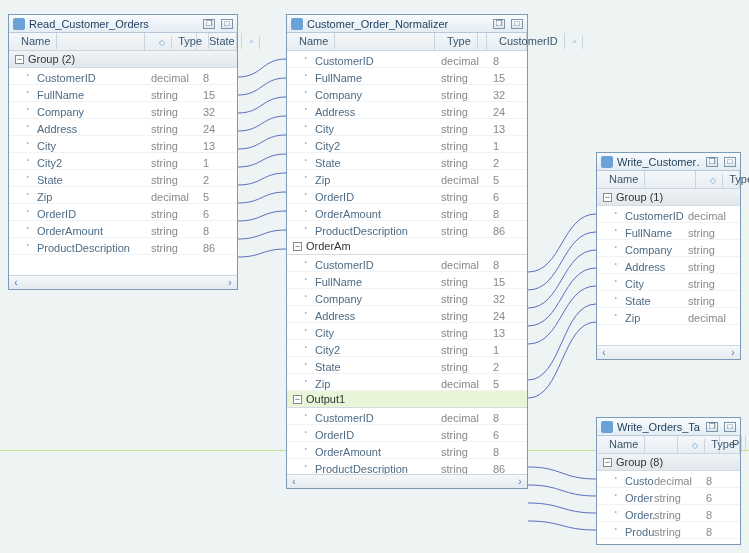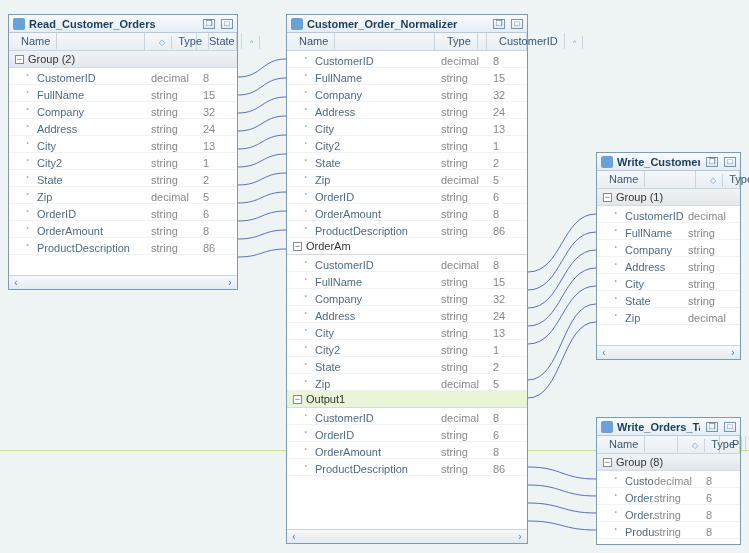--- a/index.html
+++ b/index.html
@@ -7,7 +7,7 @@
 .panel{position:absolute;background:#fff;border:1px solid #7a9ab5}
 .panel-title{display:flex;align-items:center;gap:4px;background:linear-gradient(#f8fbfd,#e4edf4);border-bottom:1px solid #b8c8d8;padding:2px 4px;height:18px}
 .panel-title .ticon{width:12px;height:12px;background:#6aa2d8;border-radius:2px;flex:0 0 auto}
-.panel-title .ttext{flex:1;color:#1a3d5c;font-weight:bold;white-space:nowrap;overflow:hidden}
+.panel-title .ttext{flex:1;color:#1a3d5c;font-weight:normal;white-space:nowrap;overflow:hidden}
 .panel-title .winbtn{width:12px;height:10px;border:1px solid #7a95ac;background:linear-gradient(#fff,#dde7ef);margin-left:2px;line-height:7px;text-align:center;font-size:8px;color:#46607a;cursor:pointer}
 .cols{display:flex;background:linear-gradient(#f4f7fa,#e8eef3);border-bottom:1px solid #c9d6e0;height:18px}
 .cols span{padding:2px 6px;border-right:1px solid #c9d6e0;color:#3a556e}

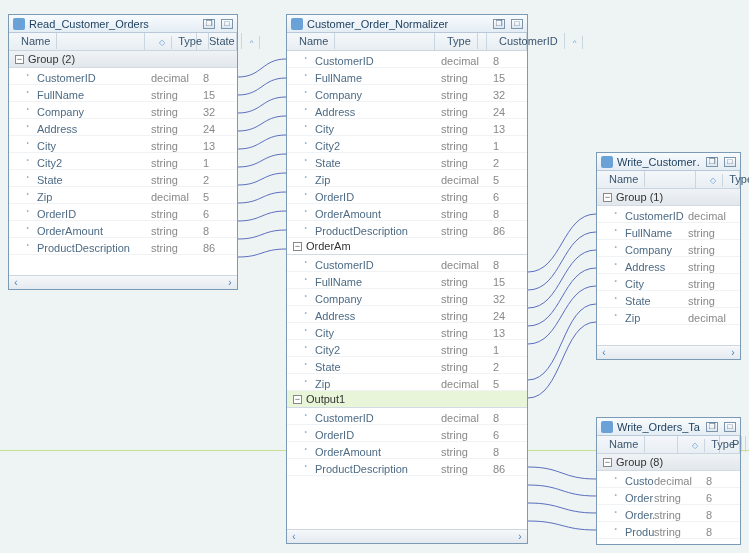--- a/index.html
+++ b/index.html
@@ -128,7 +128,7 @@
     </div>
 </div>
 
-<div class="panel" id="p-norm" style="left:286px;top:14px;width:242px;height:530px">
+<div class="panel" id="p-norm" style="left:286px;top:14px;width:242px;height:475px">
  <div class="panel-title">
   <span class="ticon"></span>
   <span class="ttext">Customer_Order_Normalizer</span>

